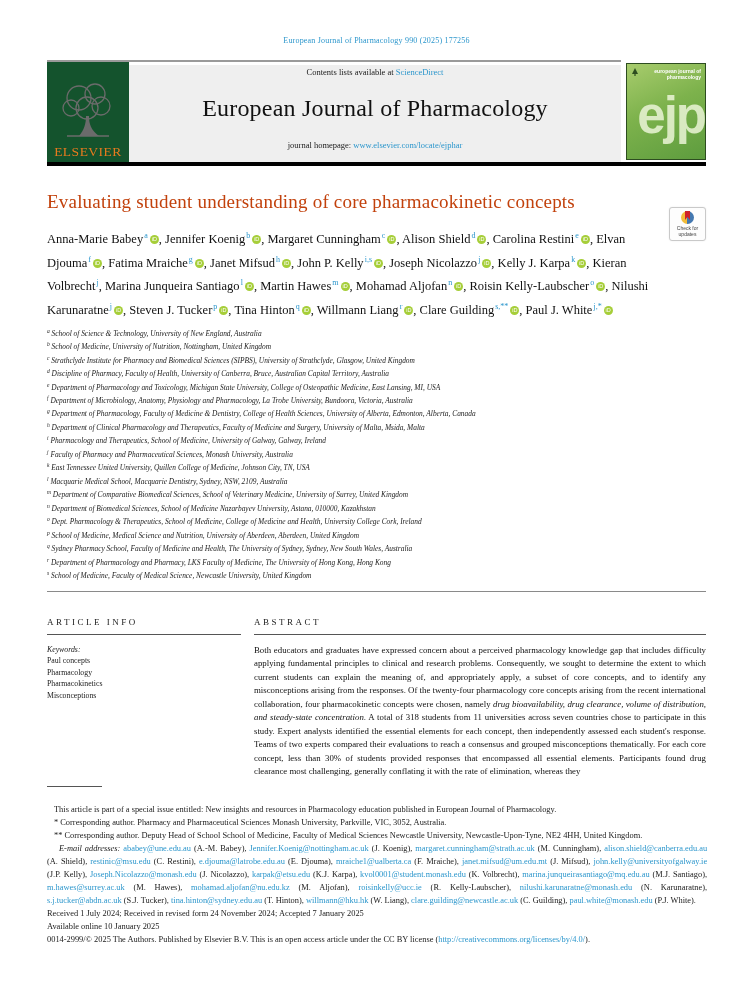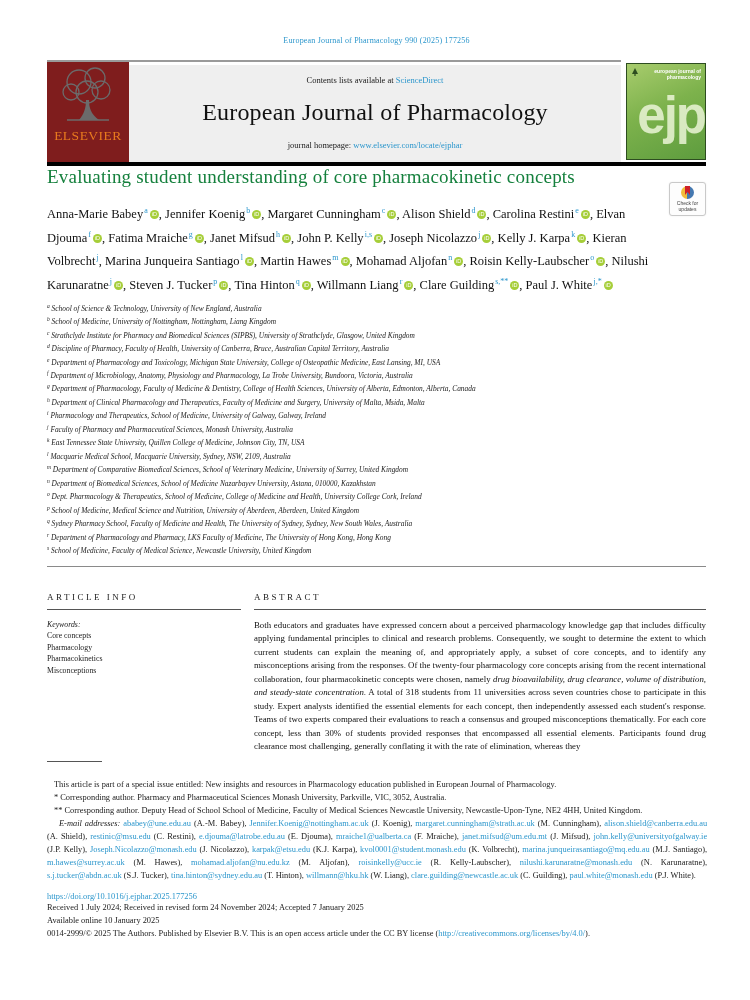--- a/index.html
+++ b/index.html
@@ -24,7 +24,7 @@
   .pub-logo { width:82px; display:flex; flex-direction:column; align-items:center; padding-bottom:2px; background:#7f1d1d; }
   .pub-logo svg { display:block; }
   .pub-logo .pub-name { font-size:13.5px; color:#e87a1e; letter-spacing:.5px; font-family:"Liberation Serif", serif; }
-  .gray-box { flex:1; background:#efefef; margin-top:3px; height:97px; display:flex; flex-direction:column; align-items:center; justify-content:space-between; padding:10px 6px 12px; }
+  .gray-box { flex:1; background:#efefef; margin-top:3px; height:97px; display:flex; flex-direction:column; align-items:center; justify-content:space-between; padding:2px 6px 12px; }
   .contents-line { font-size:8.5px; }
   .journal-title { font-size:24px; letter-spacing:.2px; color:#111; }
   .homepage-line { font-size:8.5px; }

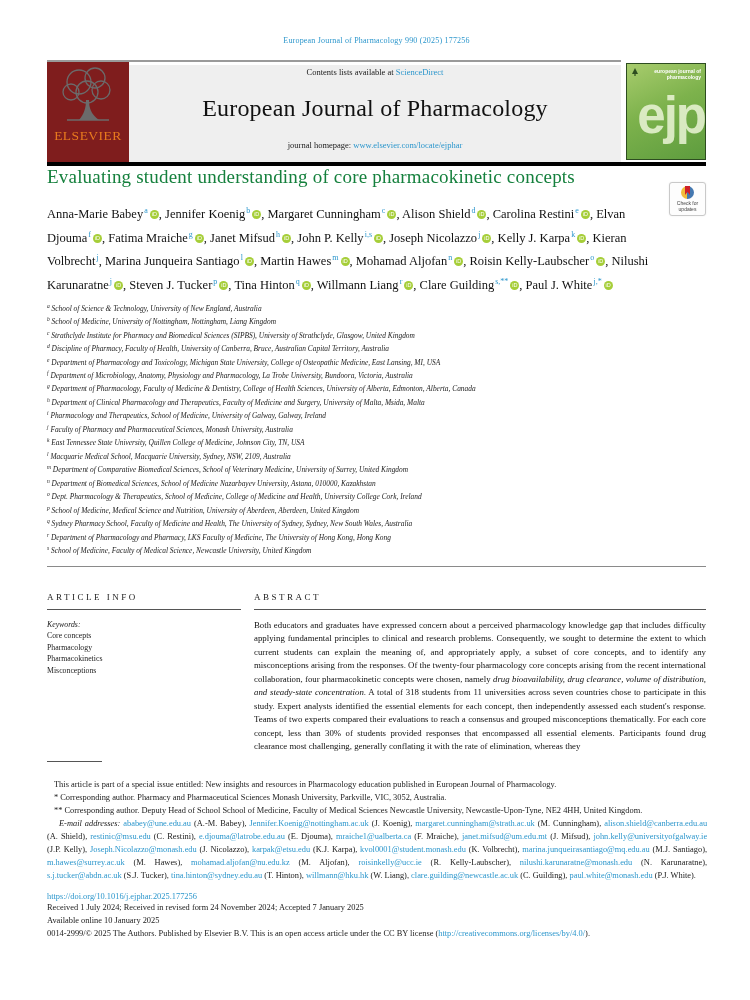--- a/index.html
+++ b/index.html
@@ -21,7 +21,7 @@
   .header-left { width:574px; }
   .top-rule { height:2px; background:#9a9a9a; }
   .header-band { display:flex; height:100px; }
-  .pub-logo { width:82px; display:flex; flex-direction:column; align-items:center; padding-bottom:2px; background:#7f1d1d; }
+  .pub-logo { width:82px; display:flex; flex-direction:column; align-items:center; justify-content:flex-end; padding-bottom:2px; background:#14532d; }
   .pub-logo svg { display:block; }
   .pub-logo .pub-name { font-size:13.5px; color:#e87a1e; letter-spacing:.5px; font-family:"Liberation Serif", serif; }
   .gray-box { flex:1; background:#efefef; margin-top:3px; height:97px; display:flex; flex-direction:column; align-items:center; justify-content:space-between; padding:2px 6px 12px; }

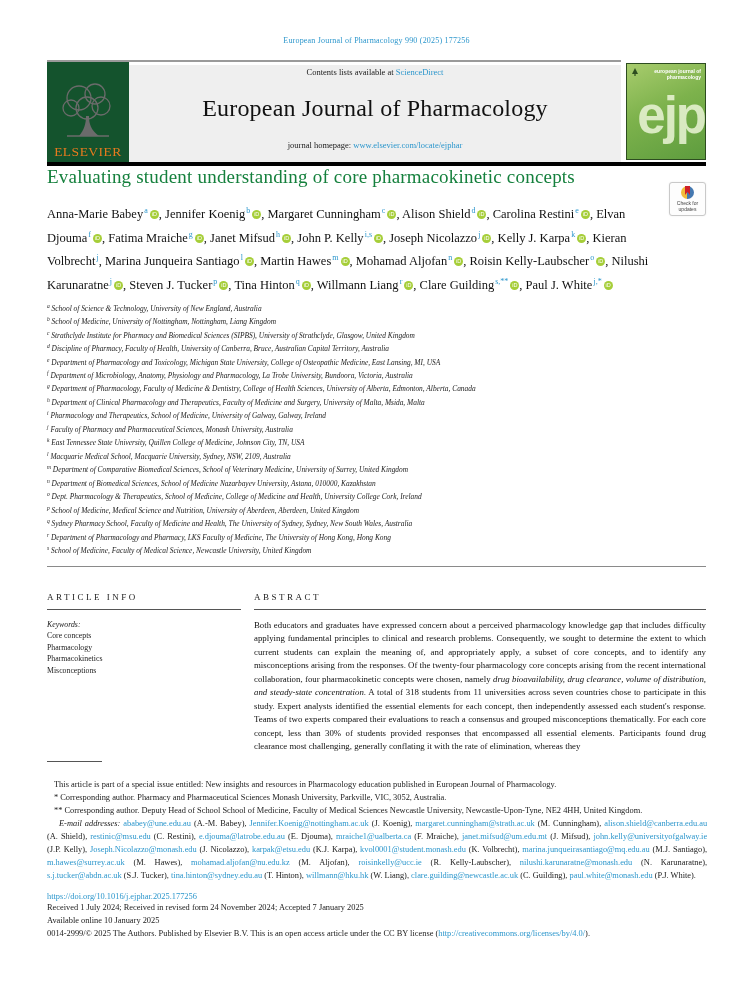--- a/index.html
+++ b/index.html
@@ -38,7 +38,7 @@
 
   
   .title-row { position:relative; }
-  .article-title { font-size:19px; letter-spacing:.2px; color:#15803d; width:560px; }
+  .article-title { margin-top:25px; font-size:19px; letter-spacing:.2px; color:#c2410c; width:560px; }
   .check-badge { position:absolute; right:0; top:16px; width:37px; height:34px; border:1px solid #c9c9c9; border-radius:3px; background:#fdfdfd; display:flex; flex-direction:column; align-items:center; justify-content:center; cursor:pointer; box-shadow:0 0 2px rgba(0,0,0,.08); }
   .cm-circle { position:relative; width:13px; height:13px; border-radius:50%; background:linear-gradient(90deg,#f2bc3a 0 50%,#4478b0 50% 100%); margin-bottom:1px; }
   .cm-mark { position:absolute; left:4px; top:0px; width:5px; height:9px; background:#ce2029; clip-path:polygon(0 0,100% 0,100% 100%,50% 68%,0 100%); }

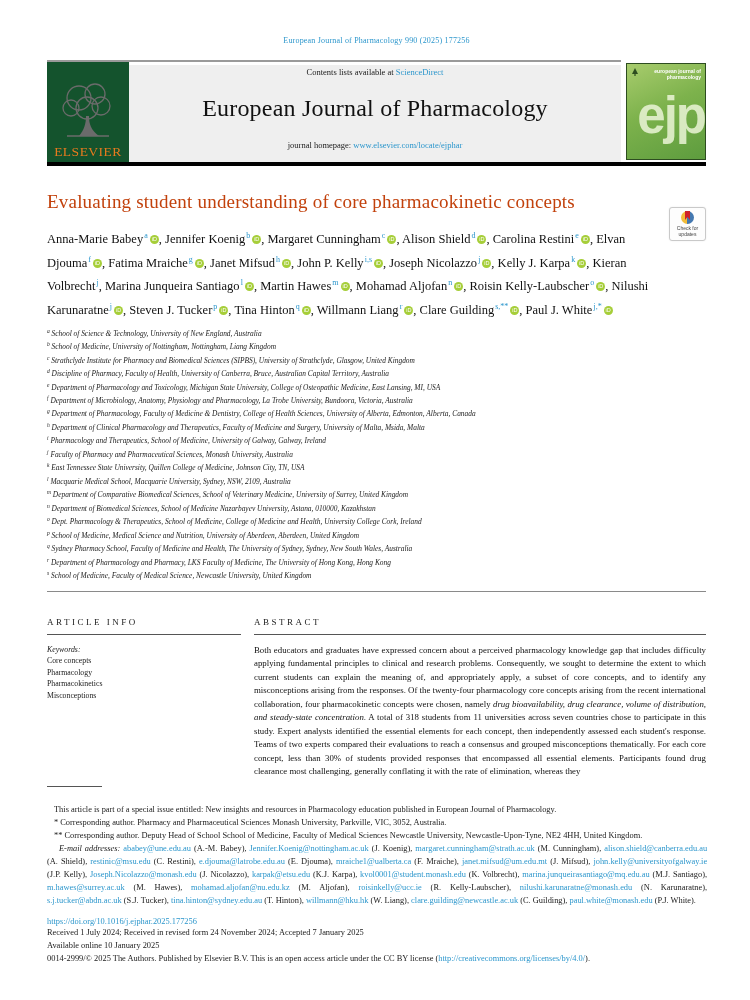--- a/index.html
+++ b/index.html
@@ -195,7 +195,7 @@
 
       <div class="affil"><sup>a</sup> <span>School of Science &amp; Technology, University of New England, Australia</span></div>
 
-      <div class="affil"><sup>b</sup> <span>School of Medicine, University of Nottingham, Nottingham, Liang Kingdom</span></div>
+      <div class="affil"><sup>b</sup> <span>School of Medicine, University of Nutrition, Nottingham, United Kingdom</span></div>
 
       <div class="affil"><sup>c</sup> <span>Strathclyde Institute for Pharmacy and Biomedical Sciences (SIPBS), University of Strathclyde, Glasgow, United Kingdom</span></div>
 

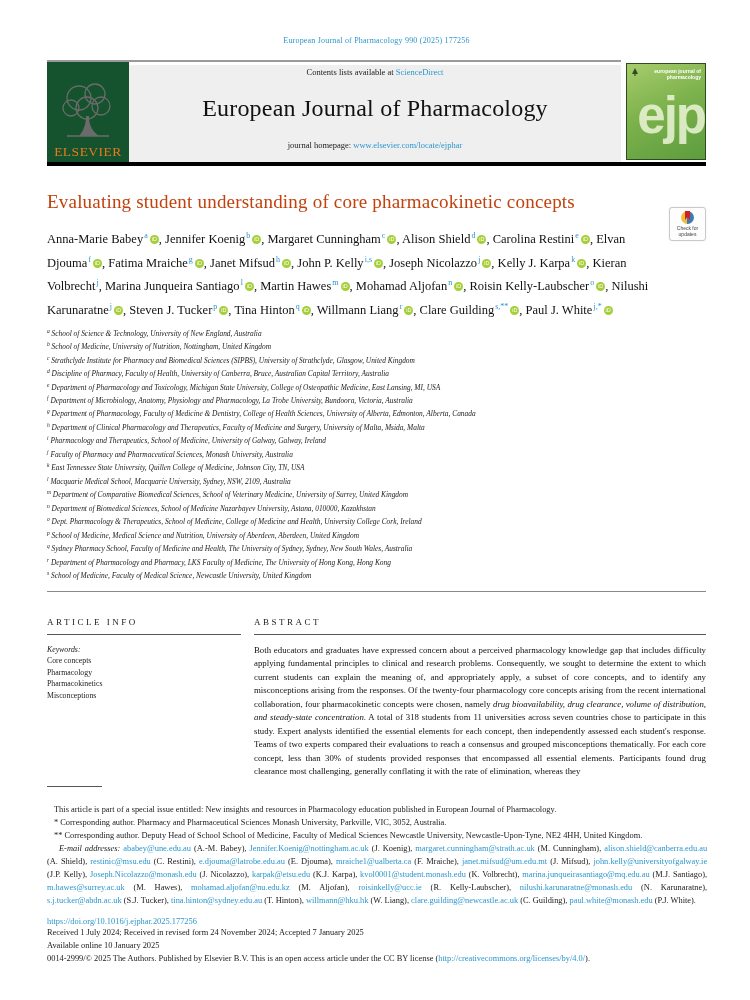--- a/index.html
+++ b/index.html
@@ -213,7 +213,7 @@
 
       <div class="affil"><sup>j</sup> <span>Faculty of Pharmacy and Pharmaceutical Sciences, Monash University, Australia</span></div>
 
-      <div class="affil"><sup>k</sup> <span>East Tennessee State University, Quillen College of Medicine, Johnson City, TN, USA</span></div>
+      <div class="affil"><sup>k</sup> <span>East Tennessee United University, Quillen College of Medicine, Johnson City, TN, USA</span></div>
 
       <div class="affil"><sup>l</sup> <span>Macquarie Medical School, Macquarie University, Sydney, NSW, 2109, Australia</span></div>
 

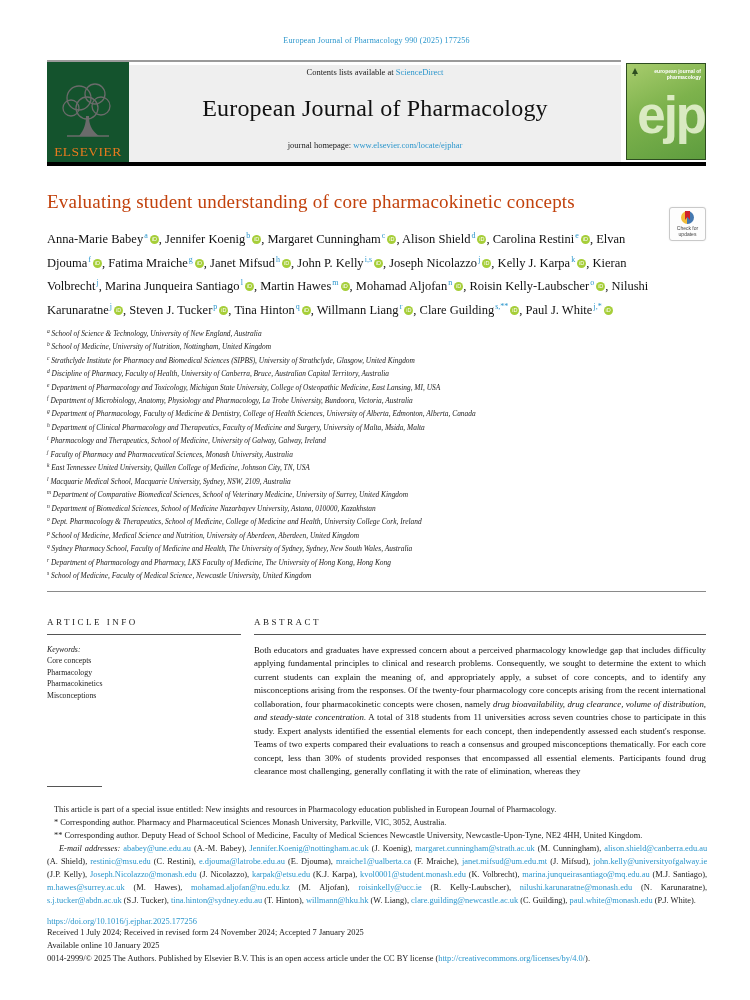--- a/index.html
+++ b/index.html
@@ -215,7 +215,7 @@
 
       <div class="affil"><sup>k</sup> <span>East Tennessee United University, Quillen College of Medicine, Johnson City, TN, USA</span></div>
 
-      <div class="affil"><sup>l</sup> <span>Macquarie Medical School, Macquarie University, Sydney, NSW, 2109, Australia</span></div>
+      <div class="affil"><sup>l</sup> <span>Macquarie Medical School, Macquarie Dentistry, Sydney, NSW, 2109, Australia</span></div>
 
       <div class="affil"><sup>m</sup> <span>Department of Comparative Biomedical Sciences, School of Veterinary Medicine, University of Surrey, United Kingdom</span></div>
 

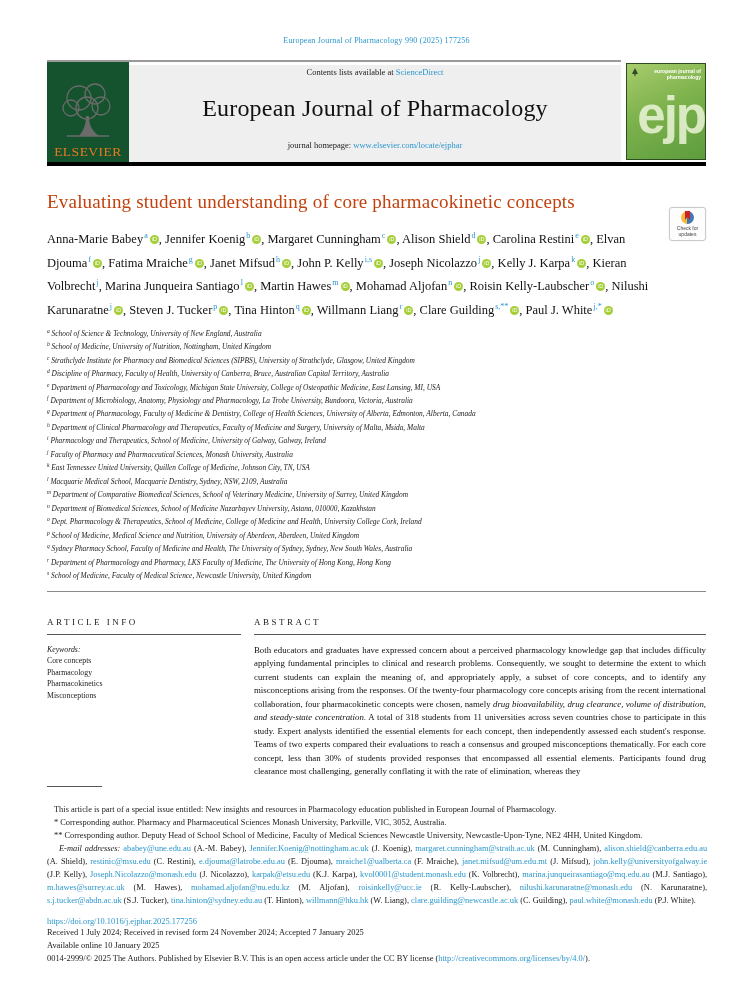--- a/index.html
+++ b/index.html
@@ -241,7 +241,7 @@
       <div class="kw-label">Keywords:</div>
       <div>
 
-      <div class="kw">Core concepts</div>
+      <div class="kw">Paul concepts</div>
           <div class="kw">Pharmacology</div>
           <div class="kw">Pharmacokinetics</div>
           <div class="kw">Misconceptions</div>

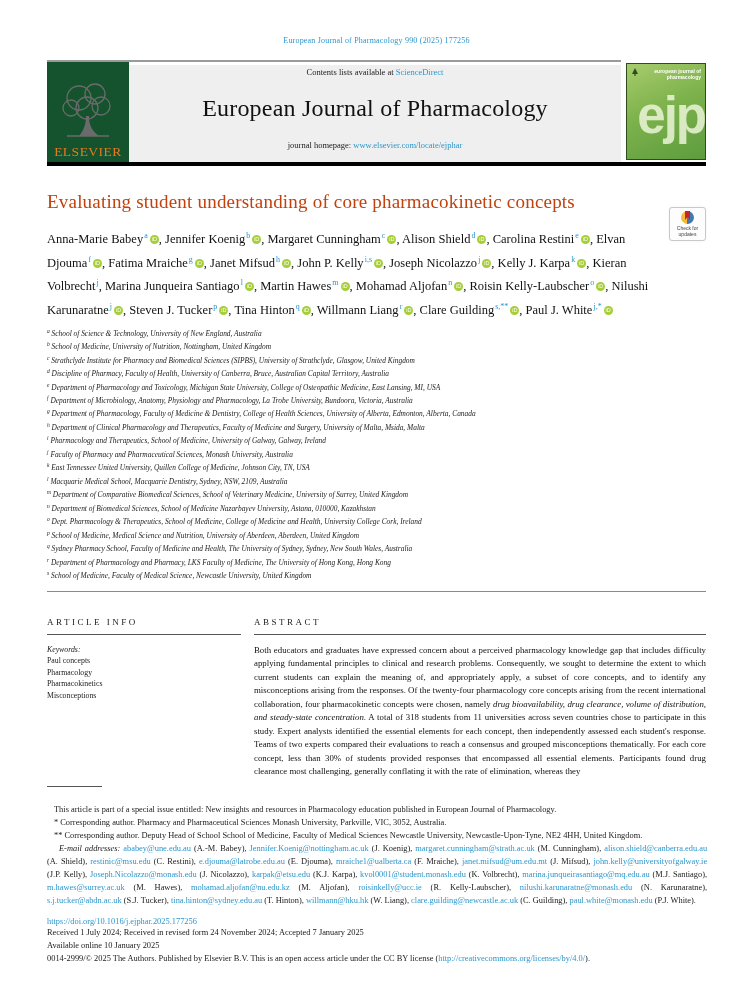--- a/index.html
+++ b/index.html
@@ -262,9 +262,6 @@
     <p class="fn-emails"><span class="em-label">E-mail addresses:</span> <span><span class="em"><a class="link">ababey@une.edu.au</a> <span>(A.-M. Babey),</span> </span><span class="em"><a class="link">Jennifer.Koenig@nottingham.ac.uk</a> <span>(J. Koenig),</span> </span><span class="em"><a class="link">margaret.cunningham@strath.ac.uk</a> <span>(M. Cunningham),</span> </span><span class="em"><a class="link">alison.shield@canberra.edu.au</a> <span>(A. Shield),</span> </span><span class="em"><a class="link">restinic@msu.edu</a> <span>(C. Restini),</span> </span><span class="em"><a class="link">e.djouma@latrobe.edu.au</a> <span>(E. Djouma),</span> </span><span class="em"><a class="link">mraiche1@ualberta.ca</a> <span>(F. Mraiche),</span> </span><span class="em"><a class="link">janet.mifsud@um.edu.mt</a> <span>(J. Mifsud),</span> </span><span class="em"><a class="link">john.kelly@universityofgalway.ie</a> <span>(J.P. Kelly),</span> </span><span class="em"><a class="link">Joseph.Nicolazzo@monash.edu</a> <span>(J. Nicolazzo),</span> </span><span class="em"><a class="link">karpak@etsu.edu</a> <span>(K.J. Karpa),</span> </span><span class="em"><a class="link">kvol0001@student.monash.edu</a> <span>(K. Volbrecht),</span> </span><span class="em"><a class="link">marina.junqueirasantiago@mq.edu.au</a> <span>(M.J. Santiago),</span> </span><span class="em"><a class="link">m.hawes@surrey.ac.uk</a> <span>(M. Hawes),</span> </span><span class="em"><a class="link">mohamad.aljofan@nu.edu.kz</a> <span>(M. Aljofan),</span> </span><span class="em"><a class="link">roisinkelly@ucc.ie</a> <span>(R. Kelly-Laubscher),</span> </span><span class="em"><a class="link">nilushi.karunaratne@monash.edu</a> <span>(N. Karunaratne),</span> </span><span class="em"><a class="link">s.j.tucker@abdn.ac.uk</a> <span>(S.J. Tucker),</span> </span><span class="em"><a class="link">tina.hinton@sydney.edu.au</a> <span>(T. Hinton),</span> </span><span class="em"><a class="link">willmann@hku.hk</a> <span>(W. Liang),</span> </span><span class="em"><a class="link">clare.guilding@newcastle.ac.uk</a> <span>(C. Guilding),</span> </span><span class="em"><a class="link">paul.white@monash.edu</a> <span>(P.J. White).</span> </span></span></p>
   </div>
 
-  <div class="doi-line">
-    <a class="link">https://doi.org/10.1016/j.ejphar.2025.177256</a>
-  </div>
   <div class="meta-line">Received 1 July 2024; Received in revised form 24 November 2024; Accepted 7 January 2025</div>
   <div class="meta-line">Available online 10 January 2025</div>
   <div class="meta-line">

